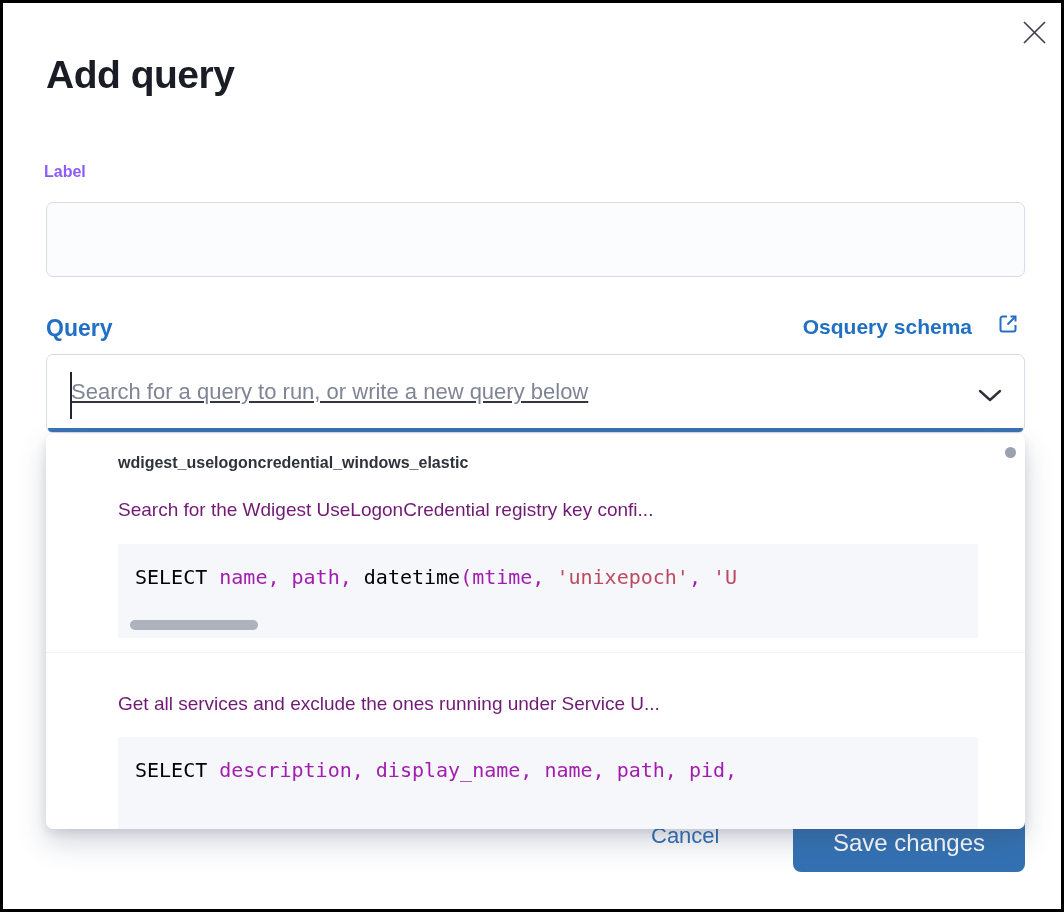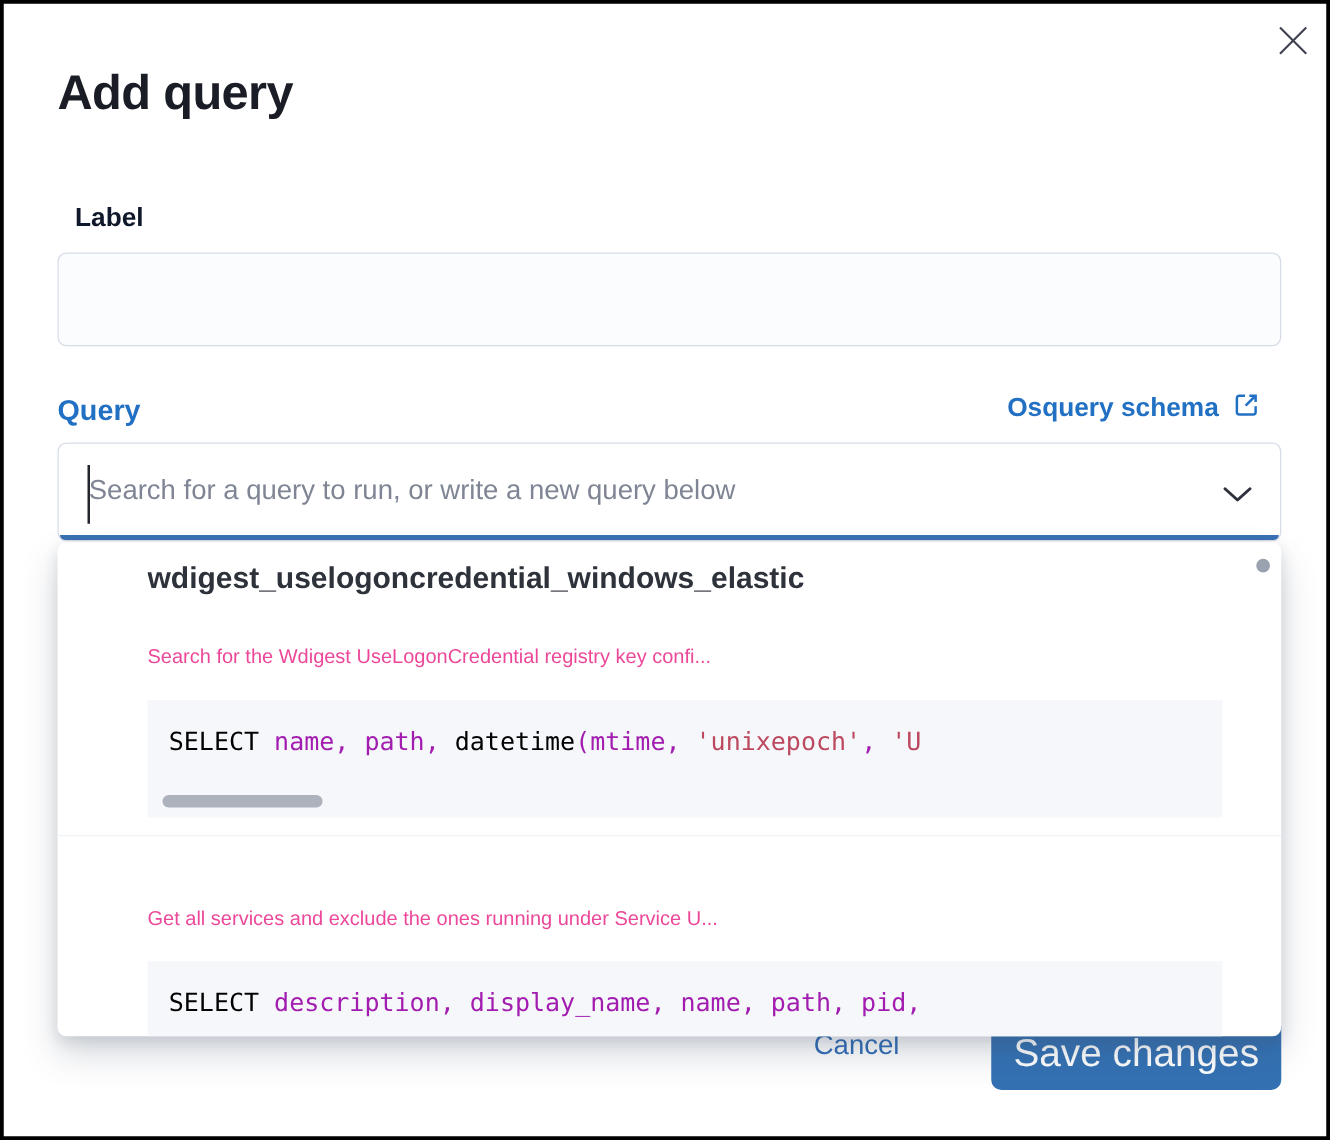--- a/index.html
+++ b/index.html
@@ -23,8 +23,8 @@
   }
 
   .field-label {
-    position:absolute; left:57px; top:160px;
-    font-size:21px; font-weight:700; color:#0f172a;
+    position:absolute; left:41px; top:160px;
+    font-size:16px; font-weight:700; color:#8b5cf6;
   }
 
   .label-input {

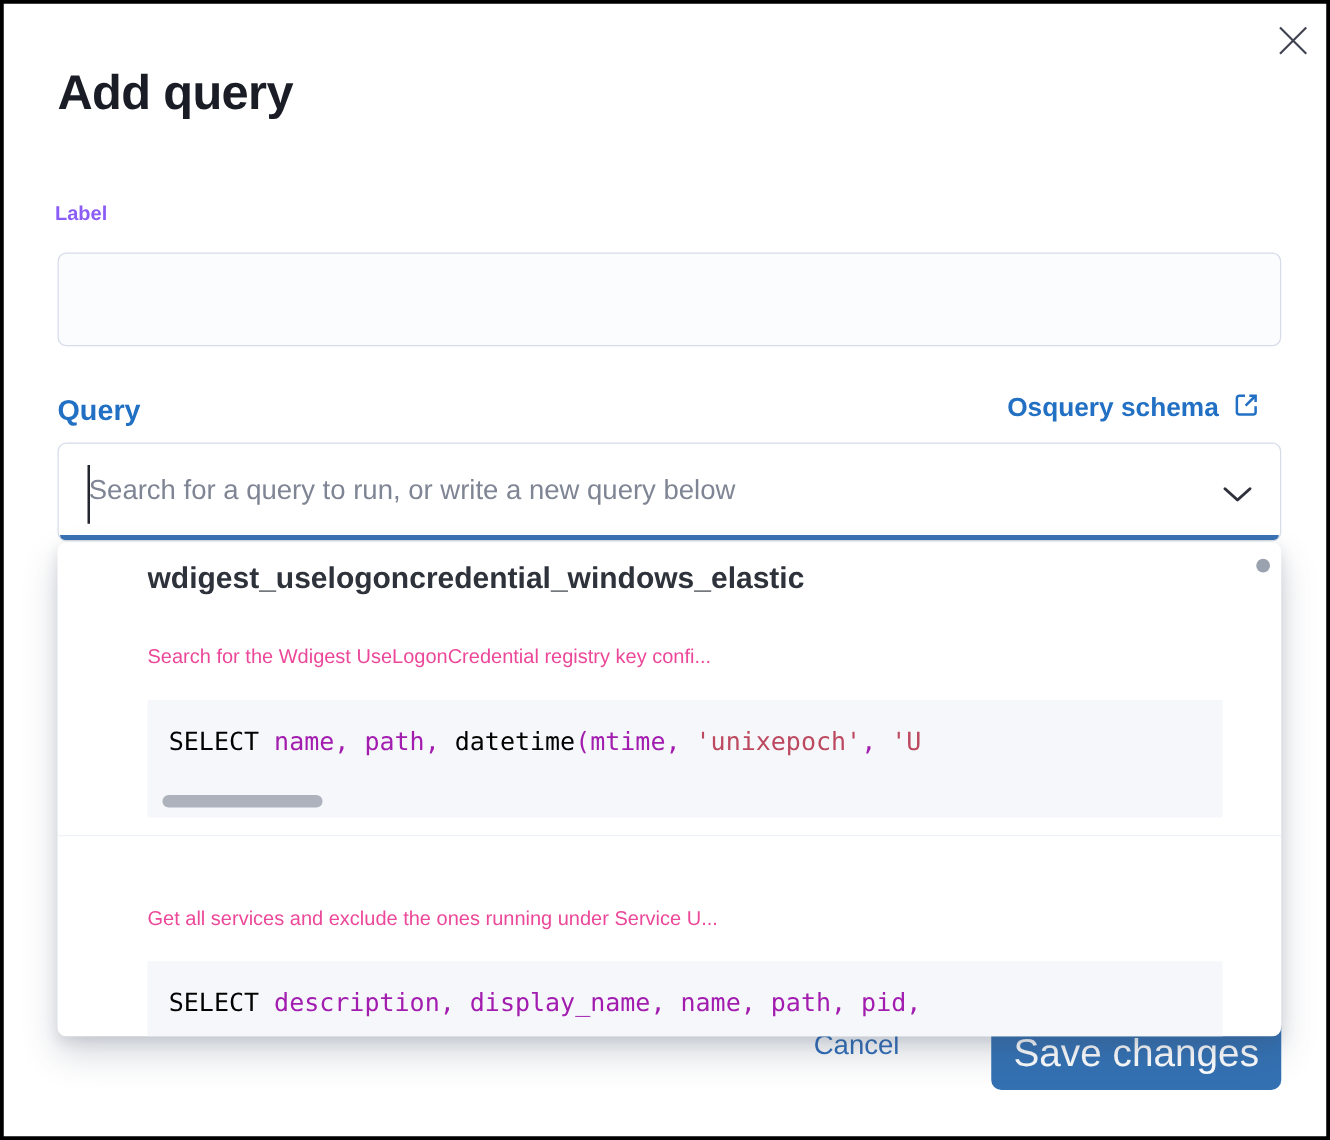--- a/index.html
+++ b/index.html
@@ -38,8 +38,8 @@
     font-size:23px; font-weight:700; color:#2270c4;
   }
   .schema-link {
-    position:absolute; right:53px; top:310px;
-    display:flex; align-items:center; gap:11px;
+    position:absolute; right:42px; top:310px;
+    display:flex; align-items:center; gap:25px;
     font-size:21px; font-weight:600; color:#2270c4; text-decoration:none; cursor:pointer;
   }
 

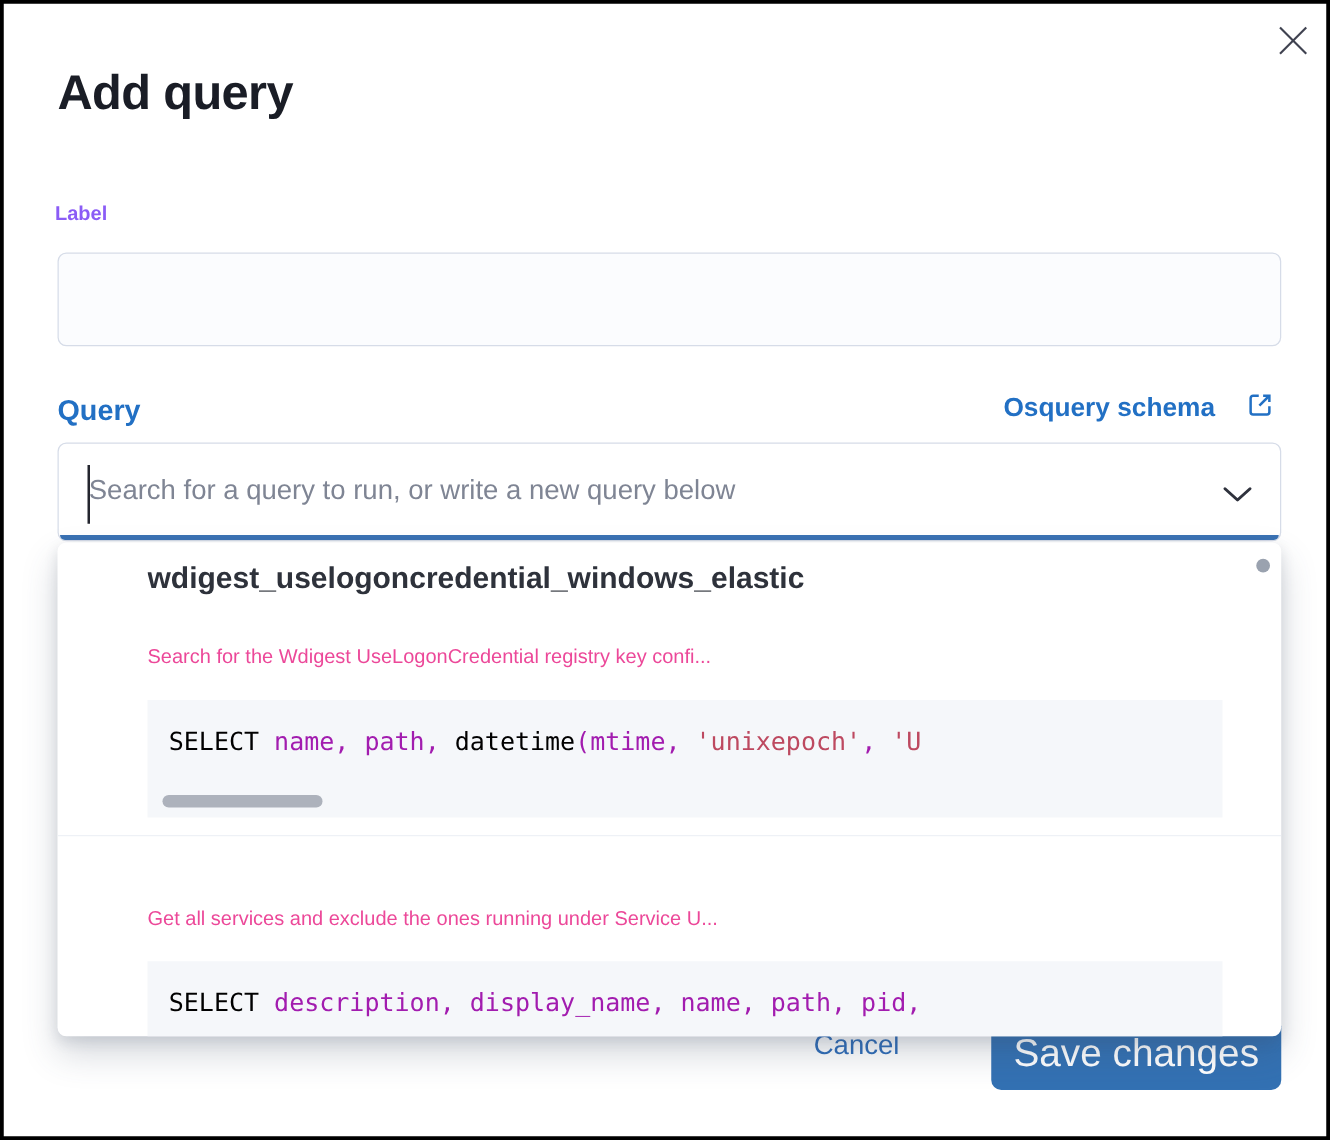--- a/index.html
+++ b/index.html
@@ -54,7 +54,7 @@
   .search-input {
     position:absolute; left:24px; right:60px; top:1px; bottom:5px;
     border:none; outline:none; font-size:22px; color:#343741; width:calc(100% - 90px);
-    font-family:"Liberation Sans", sans-serif; background:transparent;
+    font-family:"Liberation Sans", sans-serif; background:transparent;text-decoration:underline;
   }
   .search-input::placeholder { color:#7f8594; opacity:1; }
   .caret {

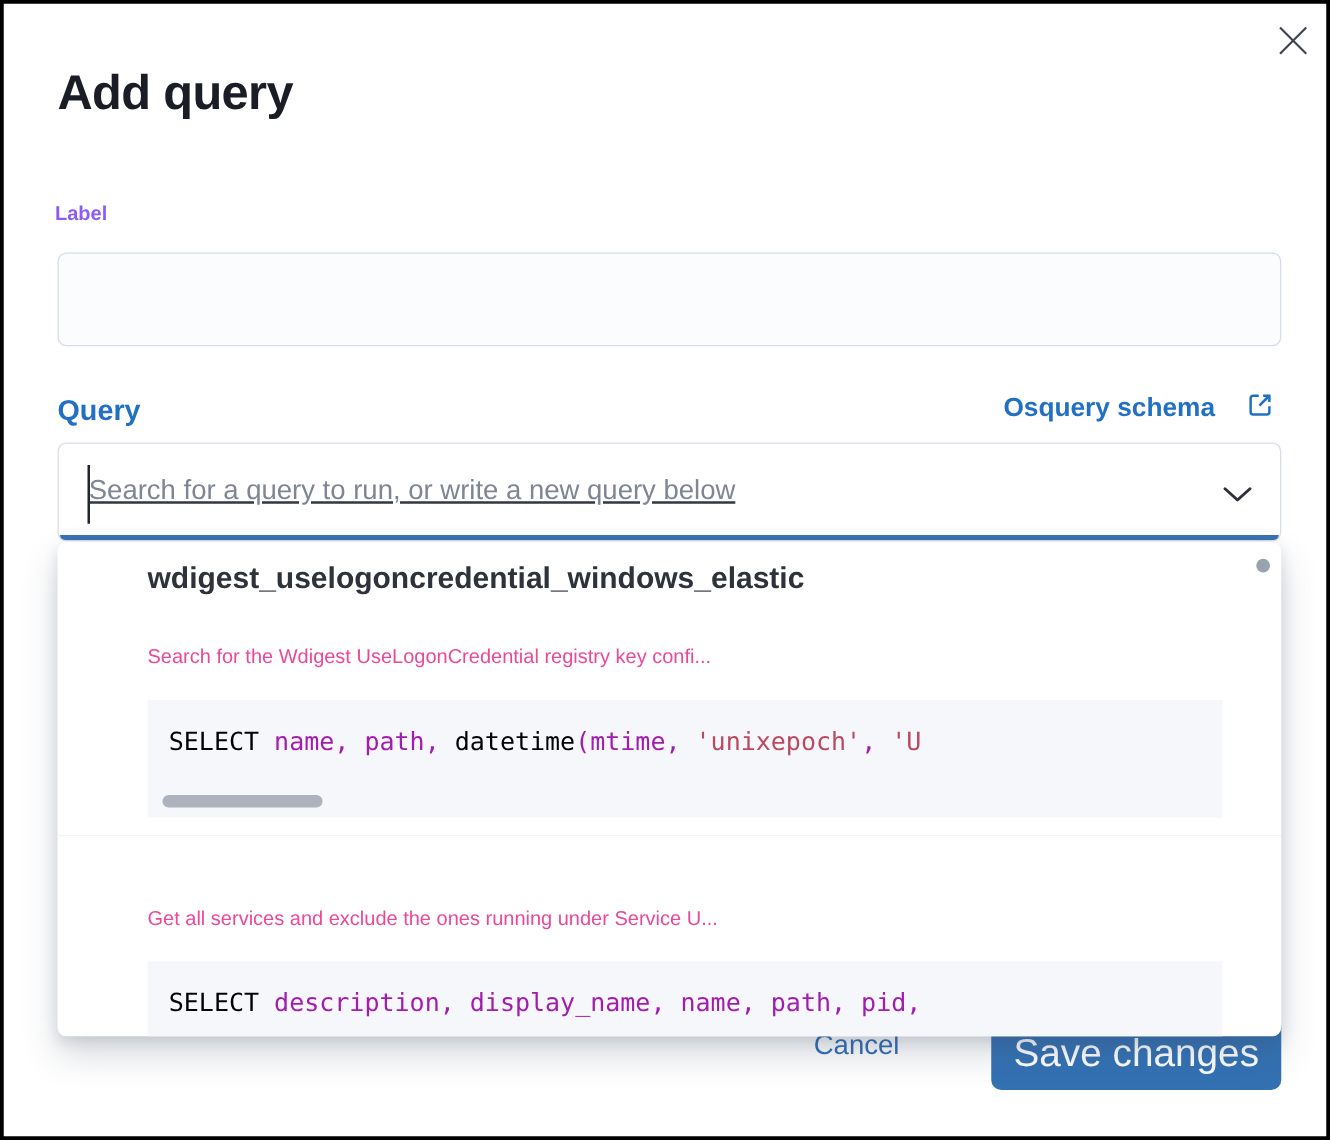--- a/index.html
+++ b/index.html
@@ -77,7 +77,7 @@
   .option { padding:15px 47px 0 72px; cursor:pointer; }
   .option.second { padding-top:17px; }
   .option-title {
-    font-size:24px; font-weight:700; color:#2e323b; line-height:27px;
+    font-size:16px; font-weight:700; color:#2e323b; line-height:27px;
     white-space:nowrap; overflow:hidden;
   }
   .option-desc {

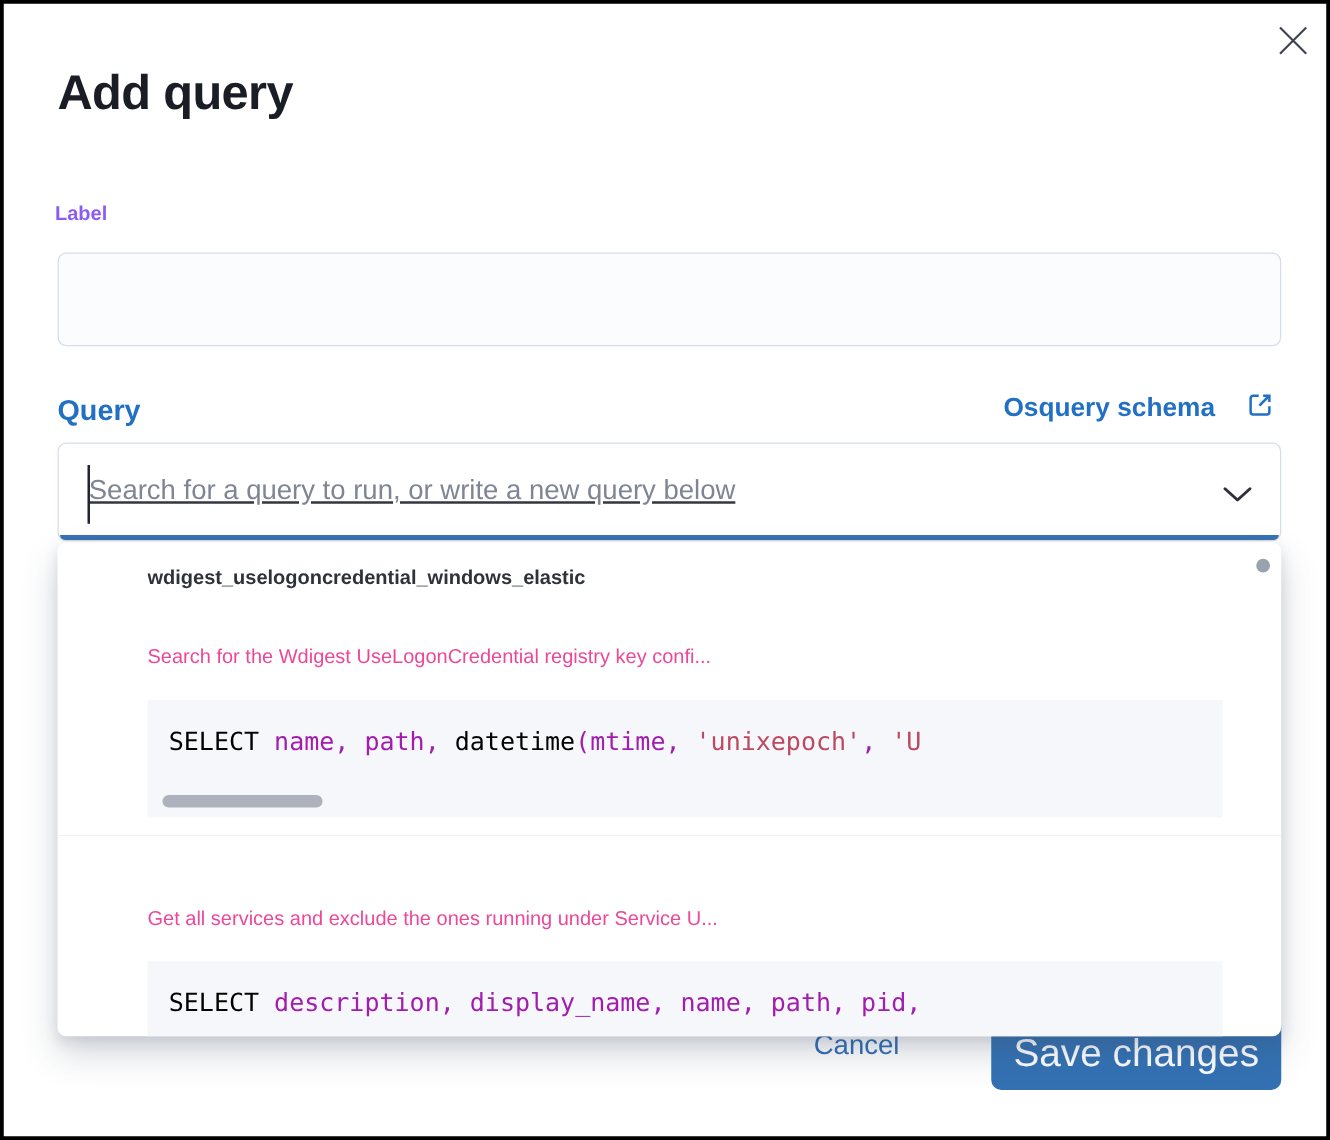--- a/index.html
+++ b/index.html
@@ -81,7 +81,7 @@
     white-space:nowrap; overflow:hidden;
   }
   .option-desc {
-    margin-top:36px; font-size:16px; color:#ec4899; line-height:28px;
+    margin-top:20px; font-size:19px; color:#701a75; line-height:28px;
     white-space:nowrap; overflow:hidden;
   }
   .code-block {

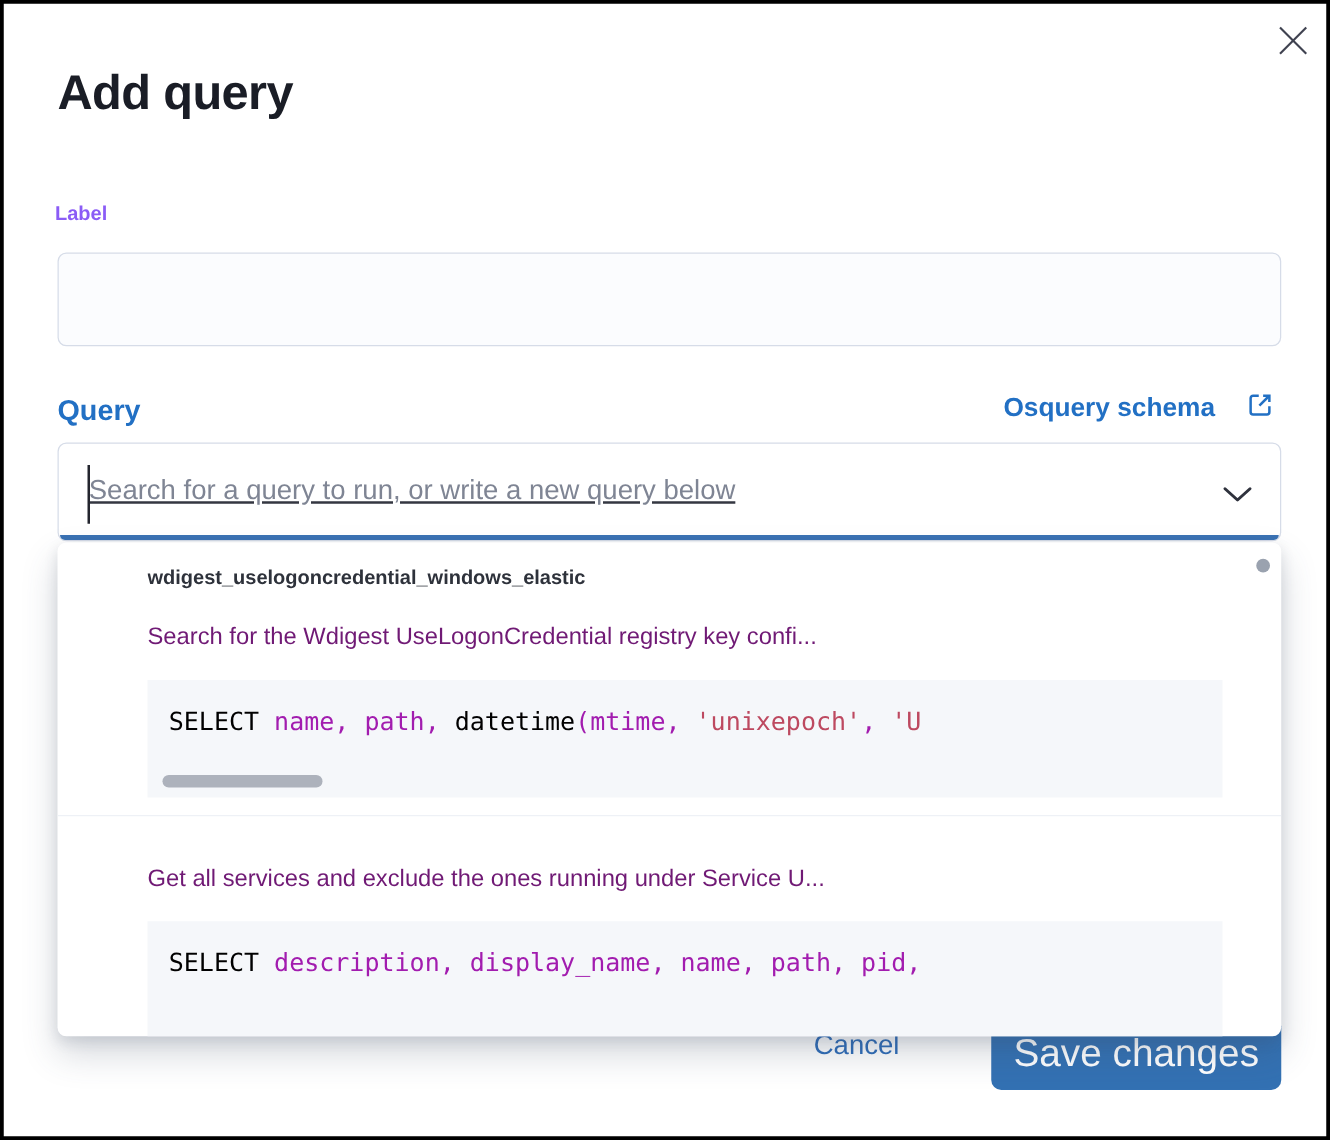--- a/index.html
+++ b/index.html
@@ -110,7 +110,7 @@
   .save-btn {
     position:absolute; left:790px; top:810px; width:232px; height:59px; z-index:1;
     background:#3371b3; border:none; border-radius:8px; cursor:pointer;
-    font-size:31px; font-weight:500; color:#fff; font-family:"Liberation Sans", sans-serif;
+    font-size:24px; font-weight:500; color:#fff; font-family:"Liberation Sans", sans-serif;
   }
 </style>
 </head>

